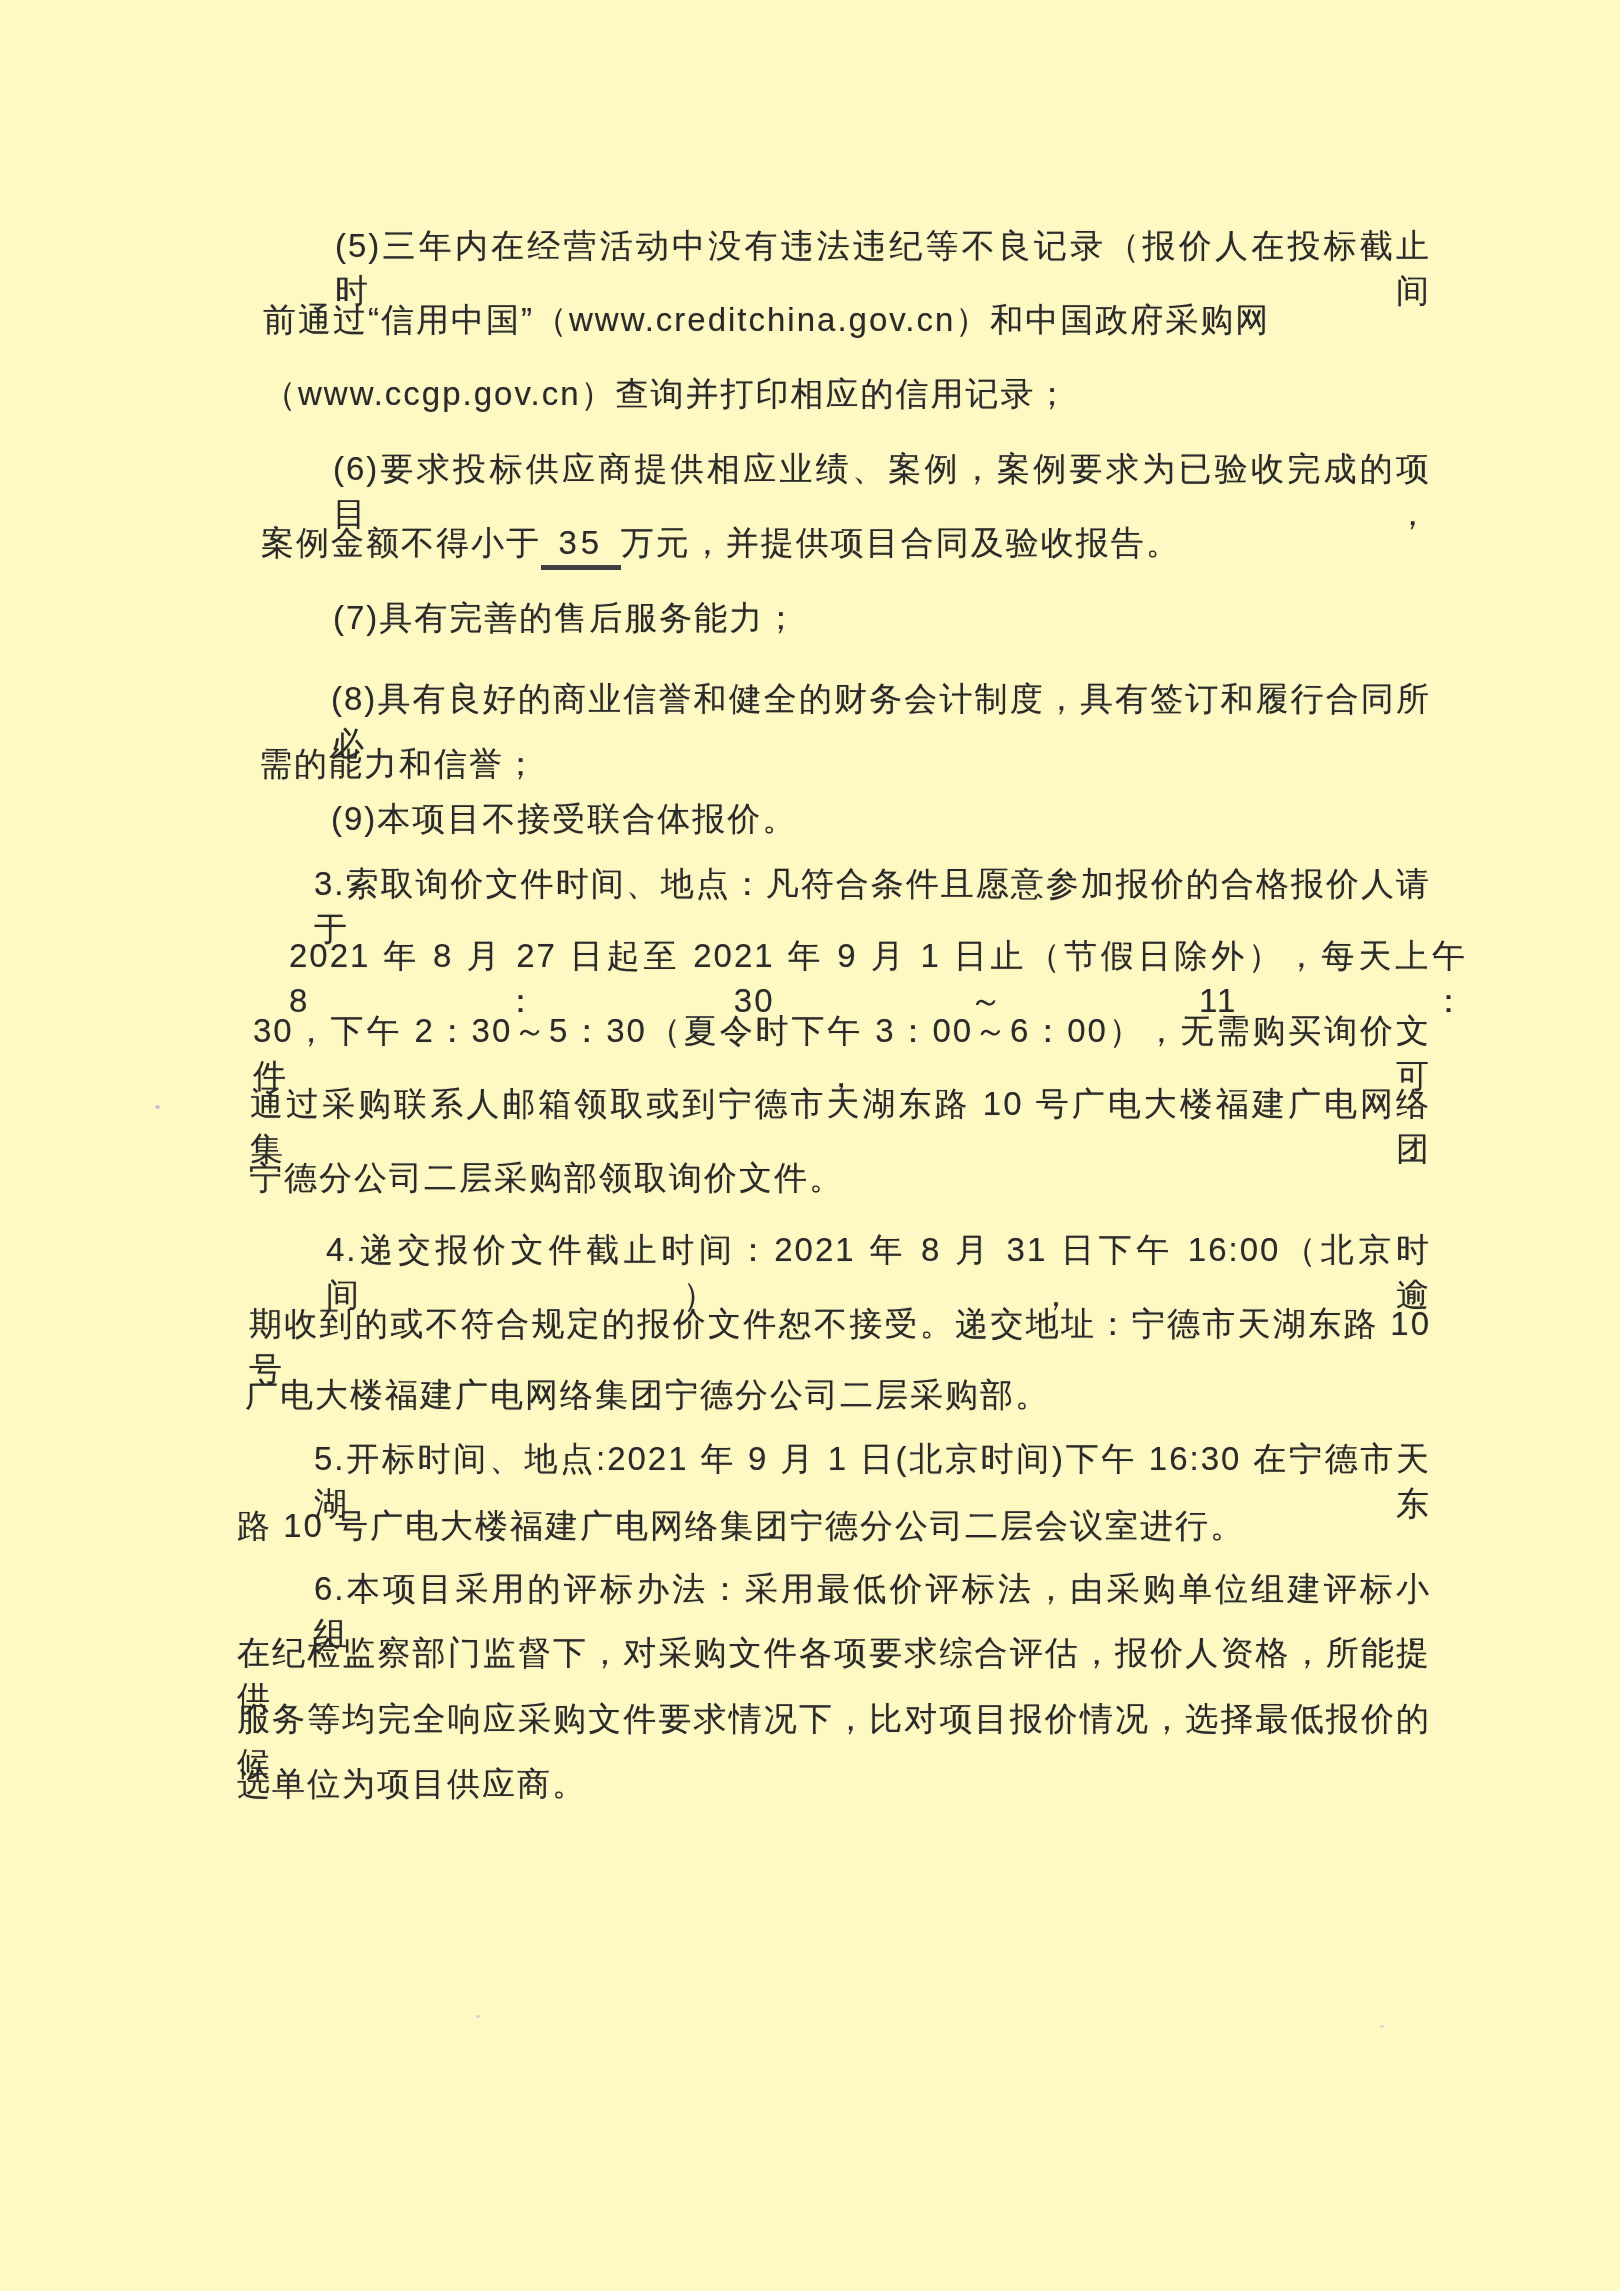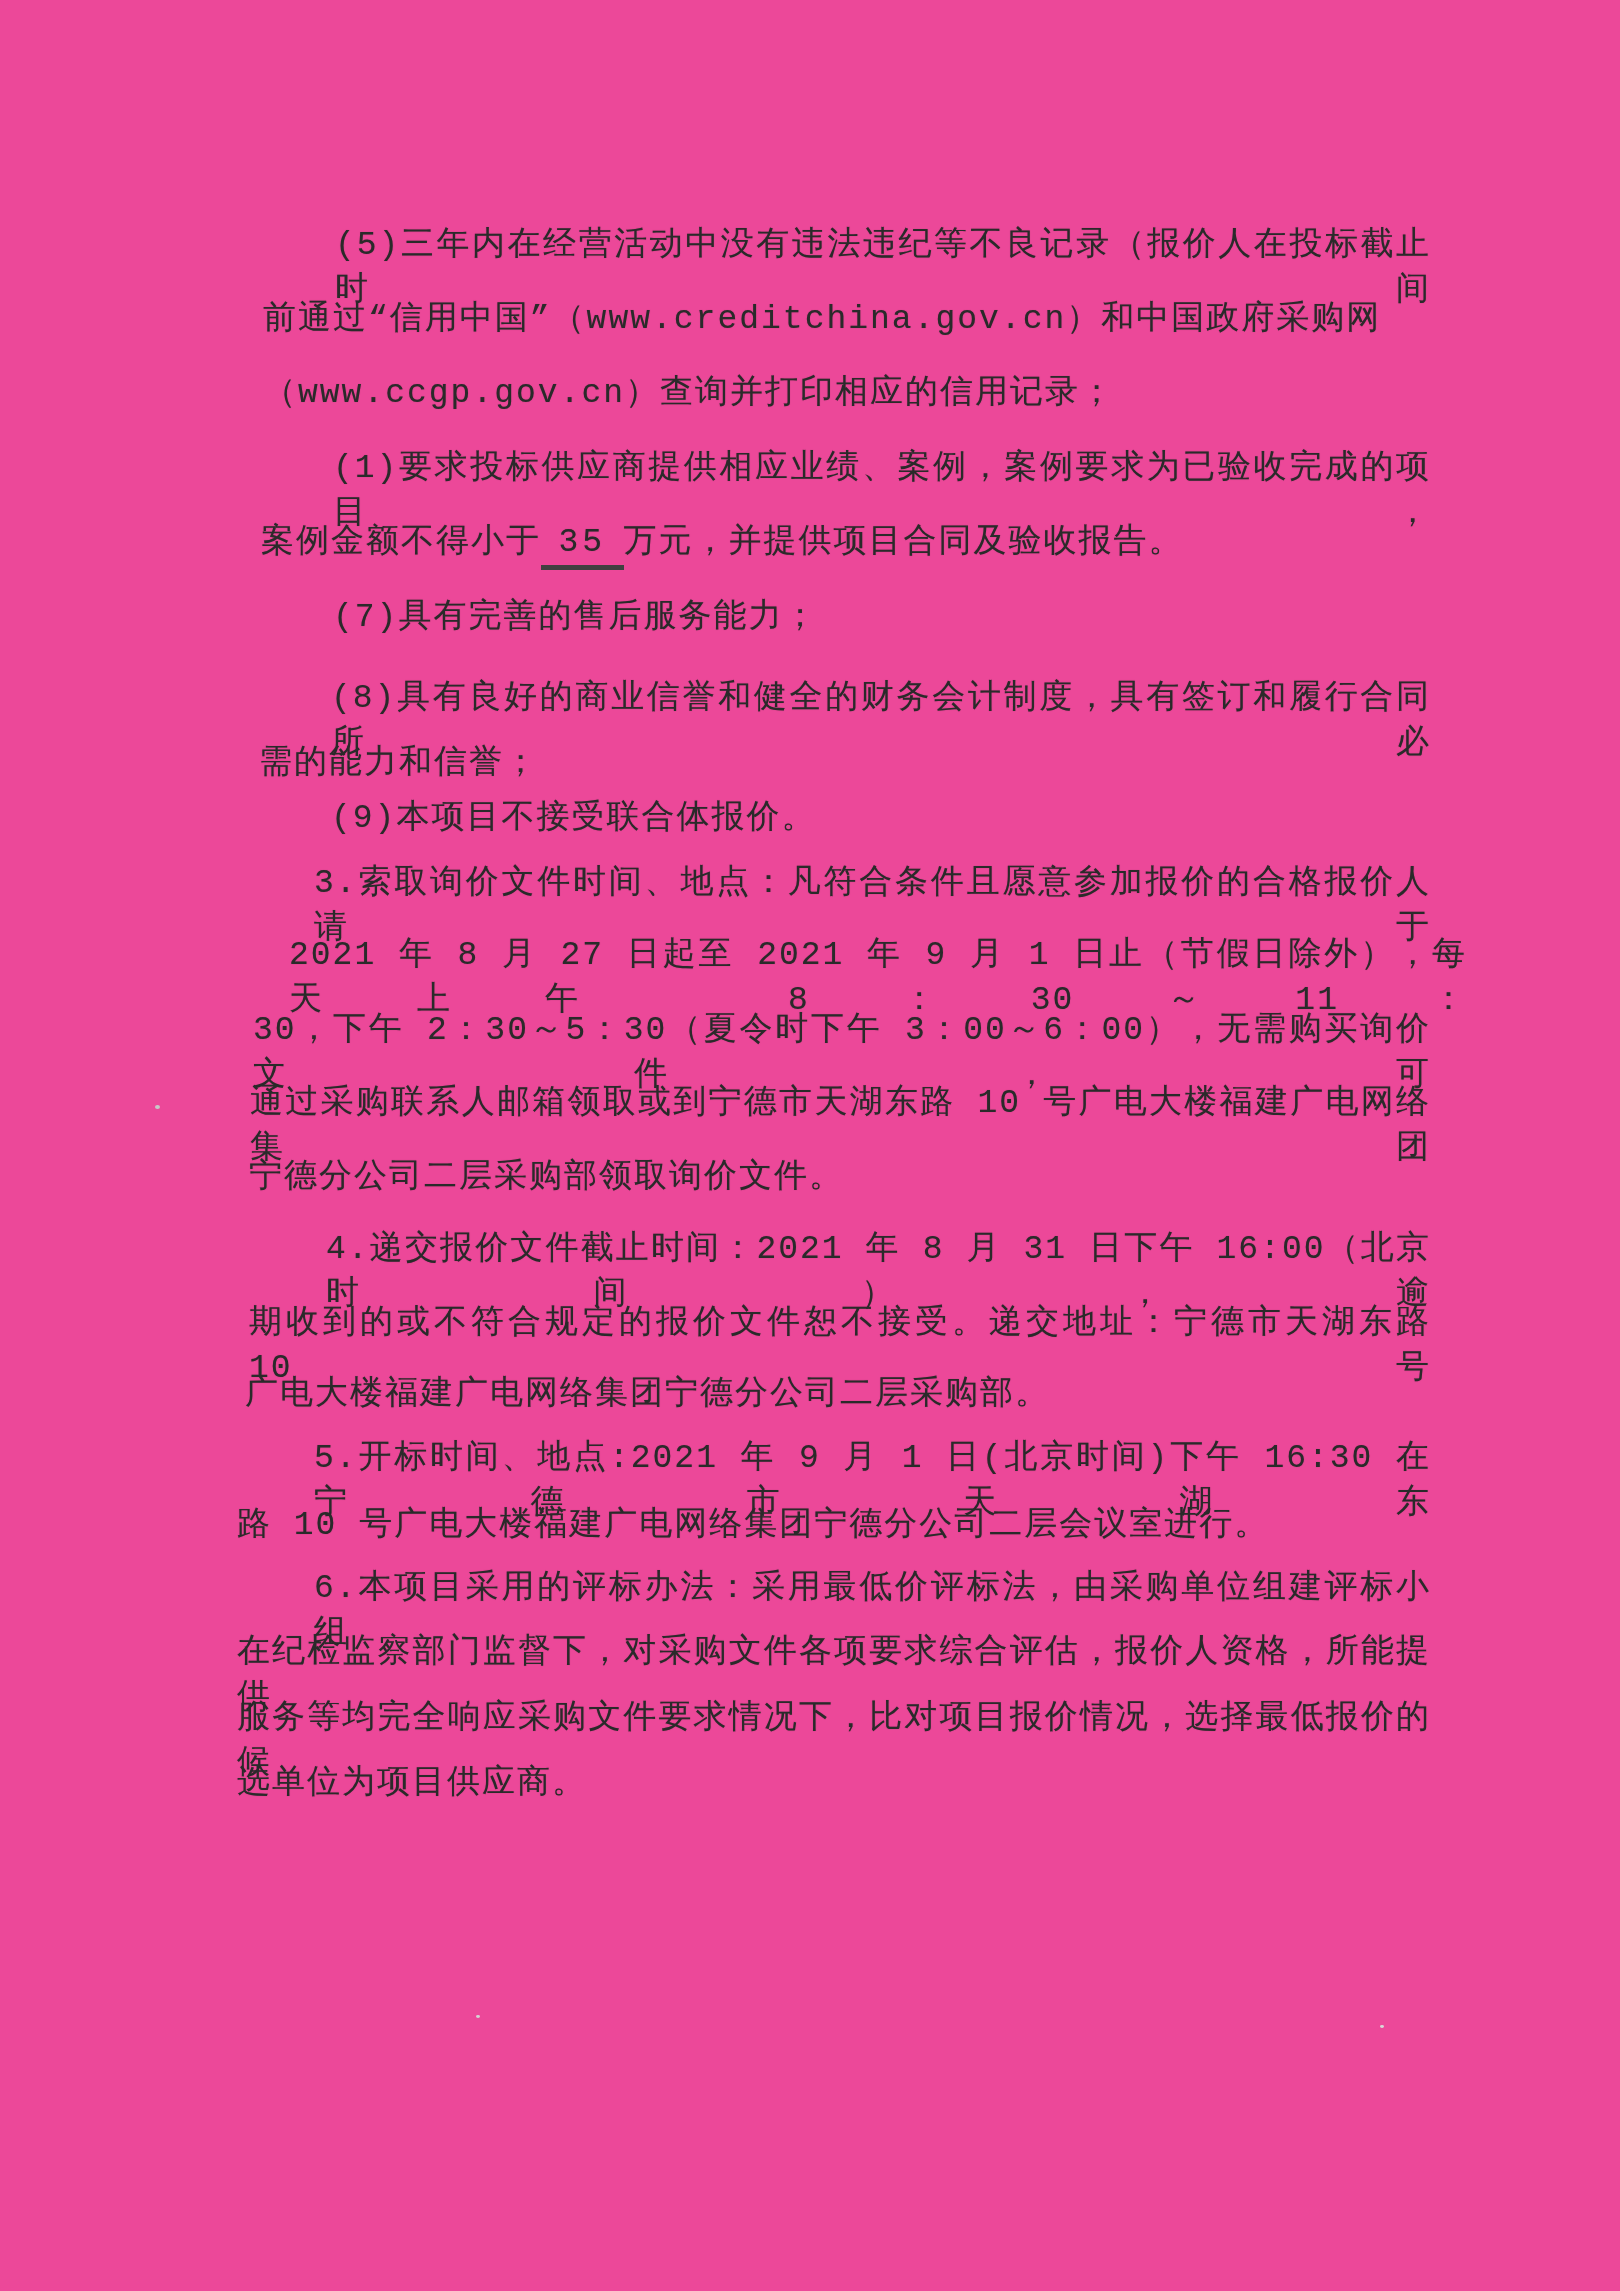--- a/index.html
+++ b/index.html
@@ -11,9 +11,9 @@
     position: relative;
     width: 1620px;
     height: 2292px;
-    background: #ec4899;
+    background: #fef9c3;
     overflow: hidden;
-    font-family: Liberation Mono, monospace;
+    font-family: Liberation Sans, sans-serif;
     color: #2a2a2a;
   }
   .ln {

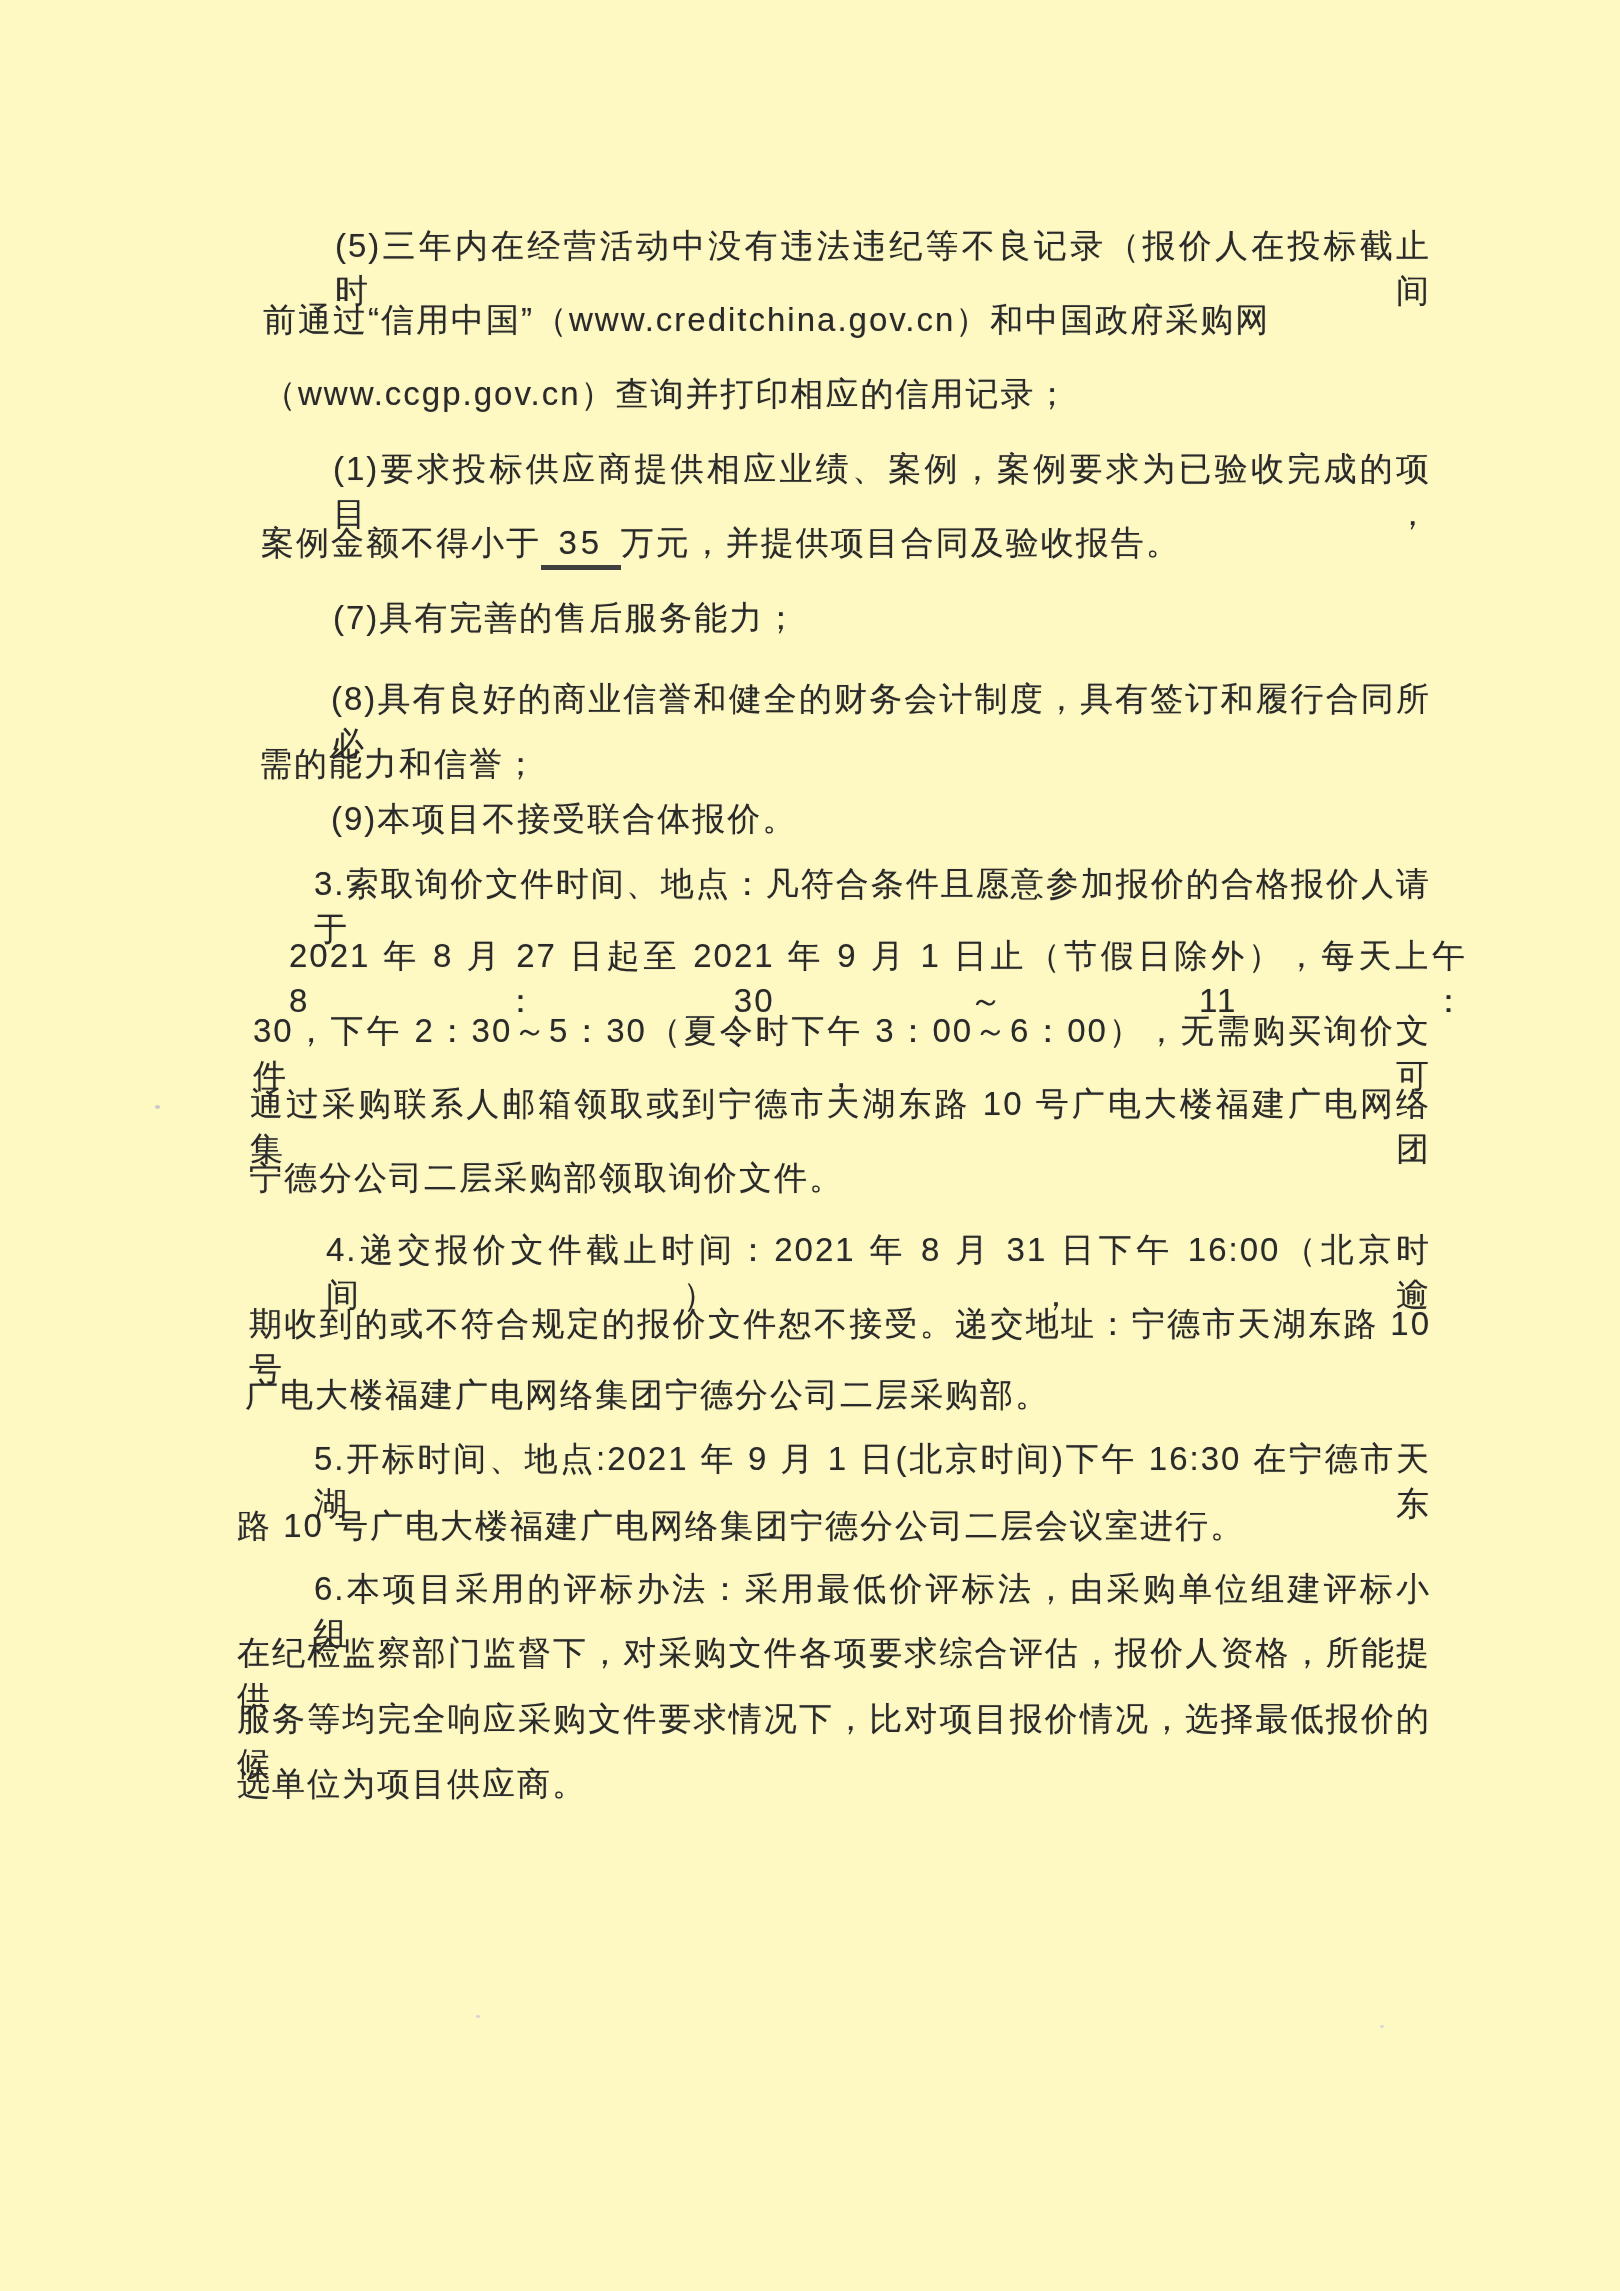--- a/index.html
+++ b/index.html
@@ -58,7 +58,7 @@
 
   <div class="ln" style="top:371px;  left:263px;">（www.ccgp.gov.cn）查询并打印相应的信用记录；</div>
 
-  <div class="ln j" style="top:446px;  left:333px; width:1098px;">(1)要求投标供应商提供相应业绩、案例，案例要求为已验收完成的项目，</div>
+  <div class="ln j" style="top:446px;  left:333px; width:1098px;">(6)要求投标供应商提供相应业绩、案例，案例要求为已验收完成的项目，</div>
 
   <div class="ln" style="top:520px; left:261px;">
     <span>案例金额不得小于</span><span class="uline">35</span><span>万元，并提供项目合同及验收报告。</span>

